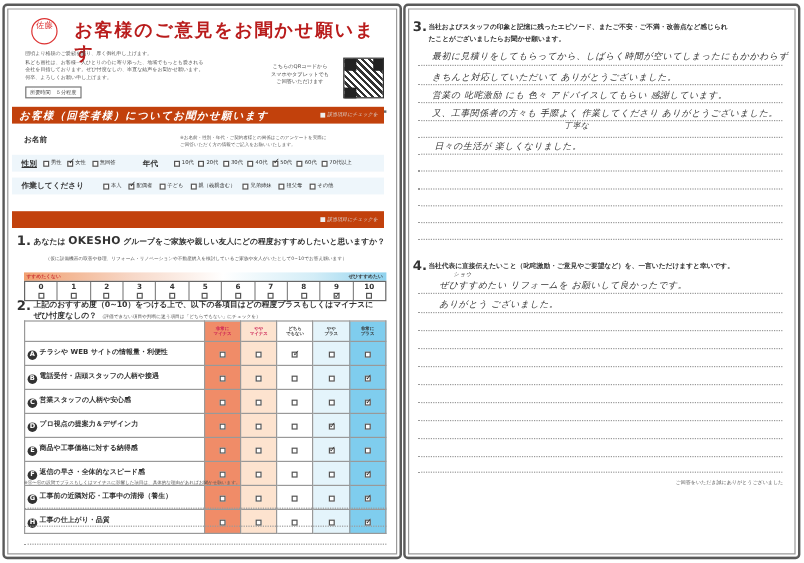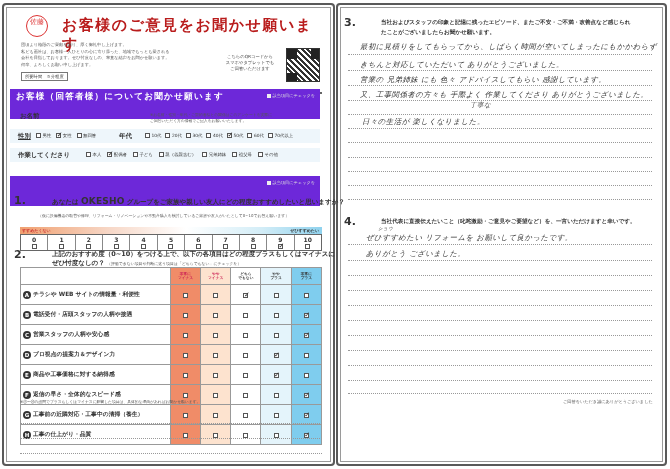--- a/index.html
+++ b/index.html
@@ -367,7 +367,7 @@
 
 <div class="hand" style="left:360px; top:42px;">最初に見積りをしてもらってから、しばらく時間が空いてしまったにもかかわらず</div>
 <div class="hand" style="left:360px; top:60px;">きちんと対応していただいて ありがとうございました。</div>
-<div class="hand" style="left:360px; top:75px;">営業の 兄弟姉妹 にも 色々 アドバイスしてもらい 感謝しています。</div>
+<div class="hand" style="left:360px; top:75px;">営業の 叱咤激励 にも 色々 アドバイスしてもらい 感謝しています。</div>
 <div class="hand" style="left:360px; top:90px;">又、工事関係者の方々も 手際よく 作業してくださり ありがとうございました。</div>
 <div class="hand" style="left:470px; top:101px; font-size:6.5px;">丁寧な</div>
 <div class="hand" style="left:362px; top:117px;">日々の生活が 楽しくなりました。</div>

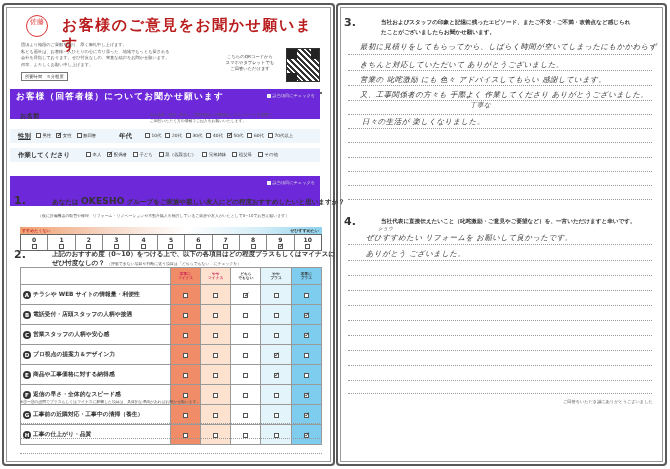--- a/index.html
+++ b/index.html
@@ -54,8 +54,8 @@
 
   
   .bar {
-    position: absolute; left: 10px; width: 310px; height: 30px; background: #6d28d9;
-    color: #fff; font-size: 8.6px; font-weight: bold; letter-spacing: 1.2px; padding: 1.5px 6px;
+    position: absolute; left: 10px; width: 310px; height: 14px; background: #c2410c;
+    color: #fff; font-size: 8.6px; font-weight: bold; letter-spacing: 1.2px; padding: 1.5px 6px; font-style: italic;
   }
   .bar .chk { position: absolute; right: 5px; top: 4px; font-size: 4.2px; font-weight: normal; color: #ddd; letter-spacing: 0; }
   .bar .chk::before { content: ""; display: inline-block; width: 4px; height: 4px; background: #eee; margin-right: 2px; vertical-align: -0.5px; }

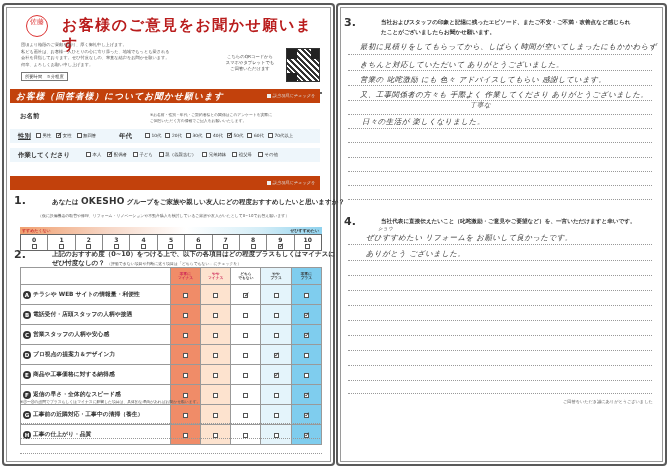--- a/index.html
+++ b/index.html
@@ -73,7 +73,7 @@
 
   
   .q-num { position: absolute; font-size: 11px; font-weight: bold; color: #333; }
-  .q-text { position: absolute; font-size: 6.5px; font-weight: bold; color: #333; white-space: nowrap; margin-left: 24px; }
+  .q-text { position: absolute; font-size: 6.5px; font-weight: bold; color: #333; white-space: nowrap; }
   .q-text .brand { font-size: 9px; letter-spacing: 0.2px; }
   .q-sub { position: absolute; font-size: 3.9px; color: #555; white-space: nowrap; }
   .scale-head {

